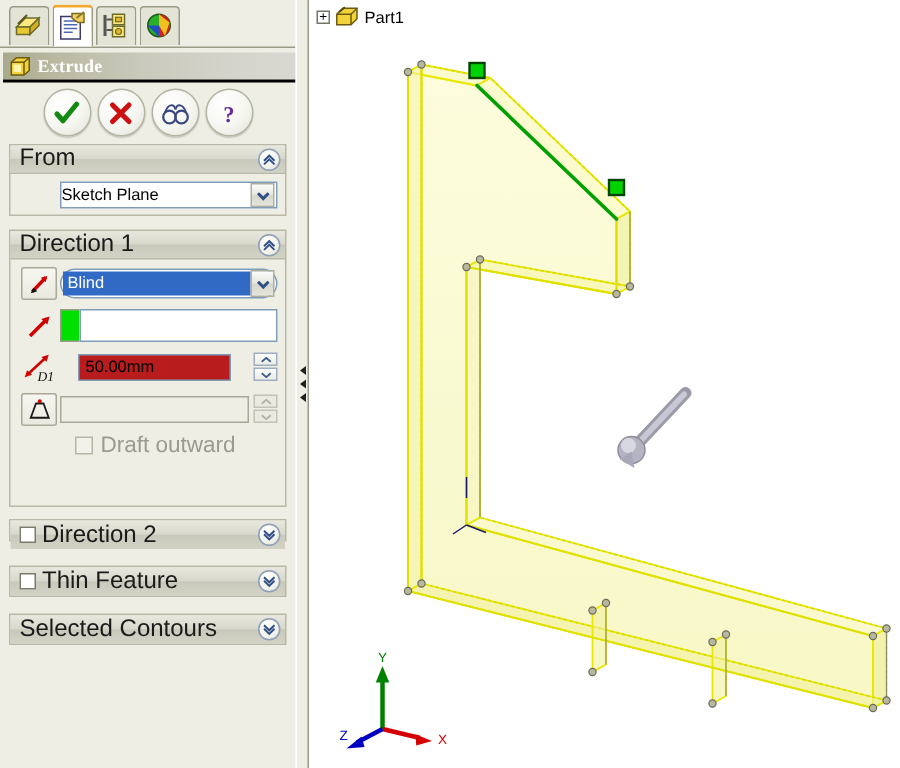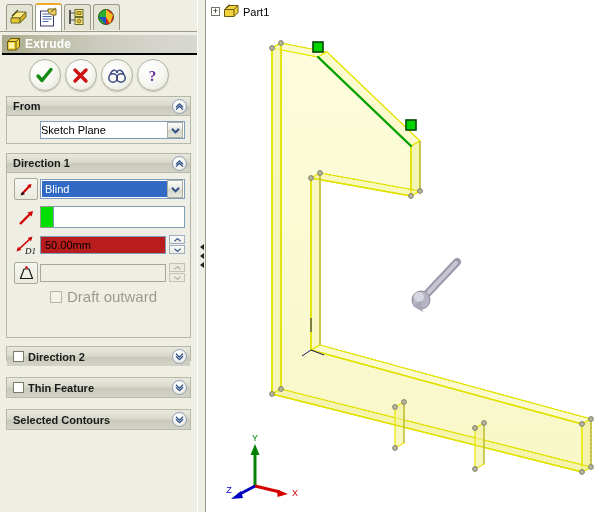--- a/index.html
+++ b/index.html
@@ -56,7 +56,7 @@
     background: linear-gradient(to right, #a9a98d 0%, #babaa2 18%, #c9c9bc 45%, #d4d4cc 75%, #d9d9d3 100%);
     border-bottom: 2px solid #000;
     box-sizing: border-box;
-    display: flex; align-items: center;
+    display: flex; align-items: center; font-family: Liberation Serif, serif;
   }
   #feature-header .ftitle {
     font-weight: bold; font-size: 12px; color: #ffffff;

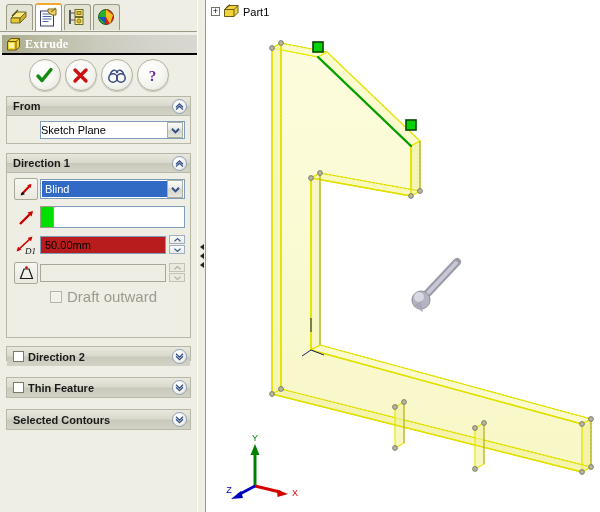--- a/index.html
+++ b/index.html
@@ -98,7 +98,7 @@
     box-sizing: border-box;
   }
   .ghead .gtitle {
-    font-weight: bold; font-size: 11px; color: #1a1a1a;
+    font-weight: normal; font-size: 16px; color: #1a1a1a;
     margin-left: 6px;
   }
   .ghead .gtitle.ind { margin-left: 4px; }

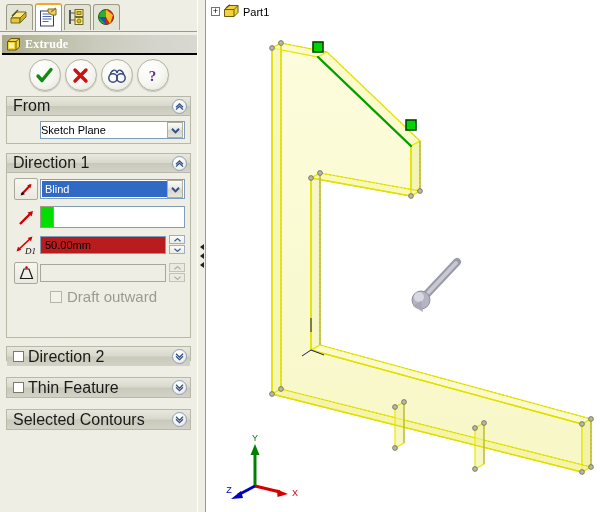--- a/index.html
+++ b/index.html
@@ -341,7 +341,7 @@
               </svg>
             </span>
           </div>
-          <div class="combo" style="flex:1;height:20px;">
+          <div class="combo" style="flex:1;height:20px;border-radius:10px;">
             <span class="ctext sel" style="height:16px;line-height:16px;">Blind</span>
             <span class="carrow" style="height:18px;">
               <svg width="9" height="7" viewBox="0 0 9 7">

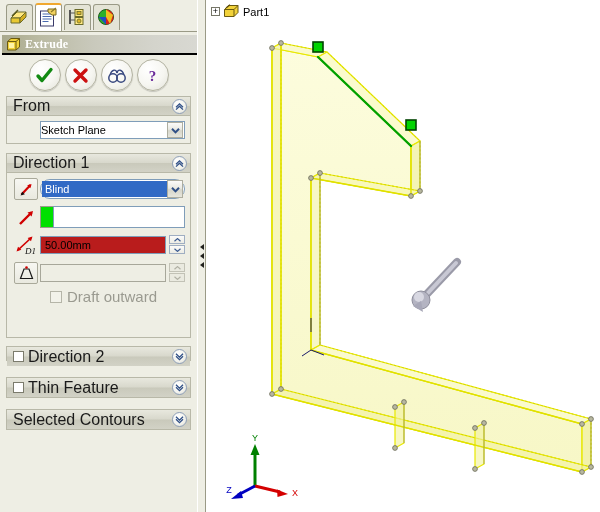--- a/index.html
+++ b/index.html
@@ -362,7 +362,7 @@
           <div class="selbox"></div>
         </div>
 
-        <div class="row" style="margin-bottom:6px;">
+        <div class="row" style="margin-bottom:6px;gap:12px;">
           <div class="icell">
             <svg width="24" height="22" viewBox="0 0 24 22">
               <path d="M4 16 L17 4" stroke="#d00000" stroke-width="1.7" fill="none"></path>

